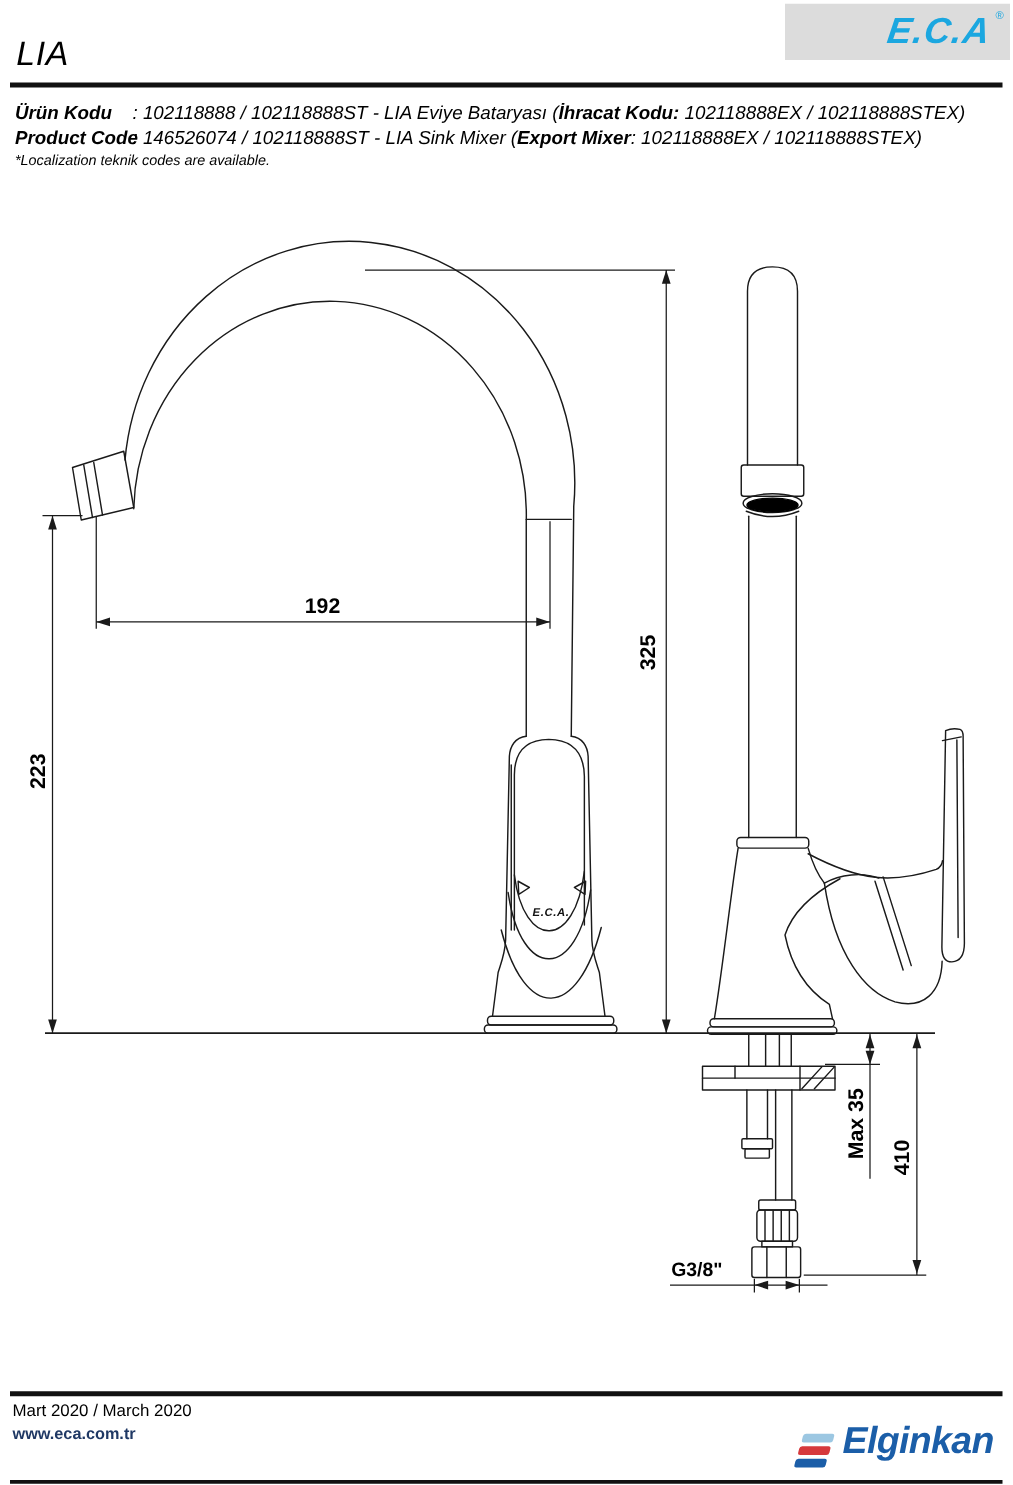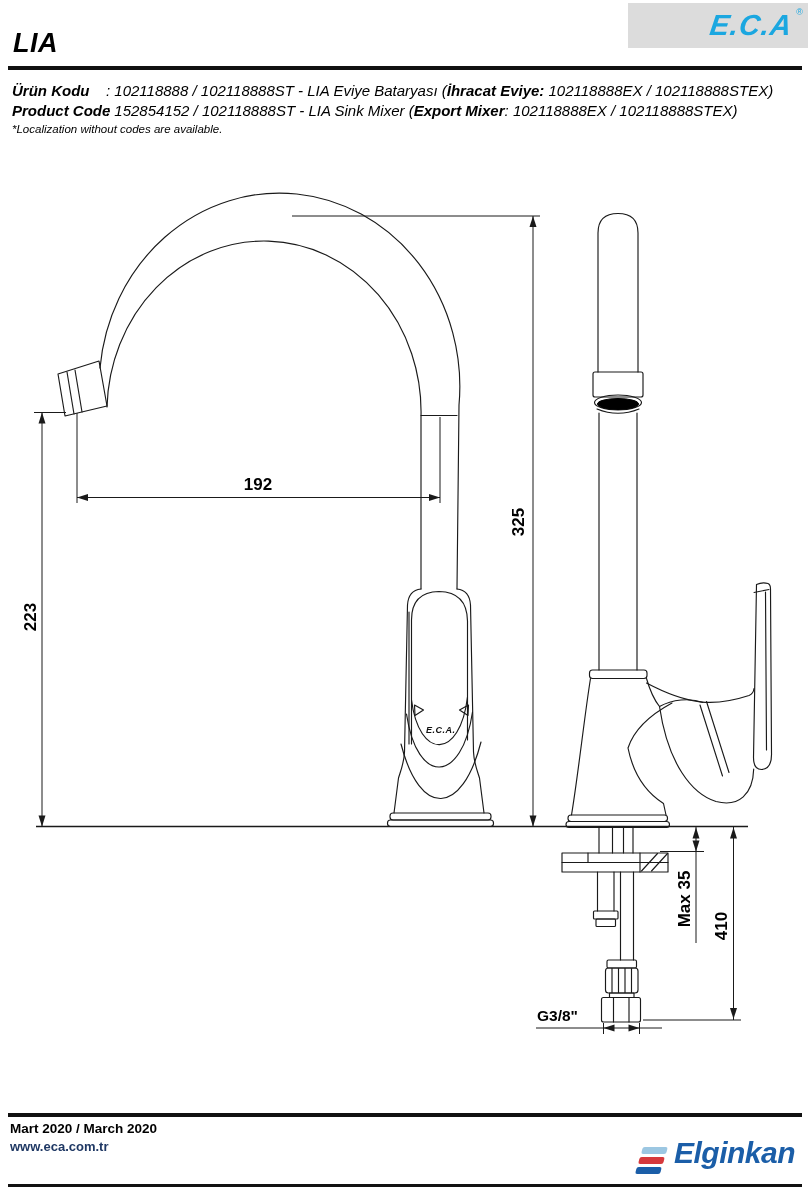--- a/index.html
+++ b/index.html
@@ -8,7 +8,7 @@
   .abs{position:absolute;}
 
   
-  #lia-title{left:13px;top:28px;font-size:27px;font-weight:bold;font-style:italic;letter-spacing:.5px;}
+  #lia-title{left:13px;top:28px;font-size:27px;font-weight:normal;font-style:italic;letter-spacing:.5px;}
   #eca-logo-box{left:628px;top:3px;width:180px;height:45px;background:var(--logo-box-gray);}
   #eca-logo-text{position:absolute;right:16px;top:6px;font-size:29px;font-weight:bold;font-style:italic;
                  color:var(--eca-blue);transform:skewX(-8deg);letter-spacing:1px;}

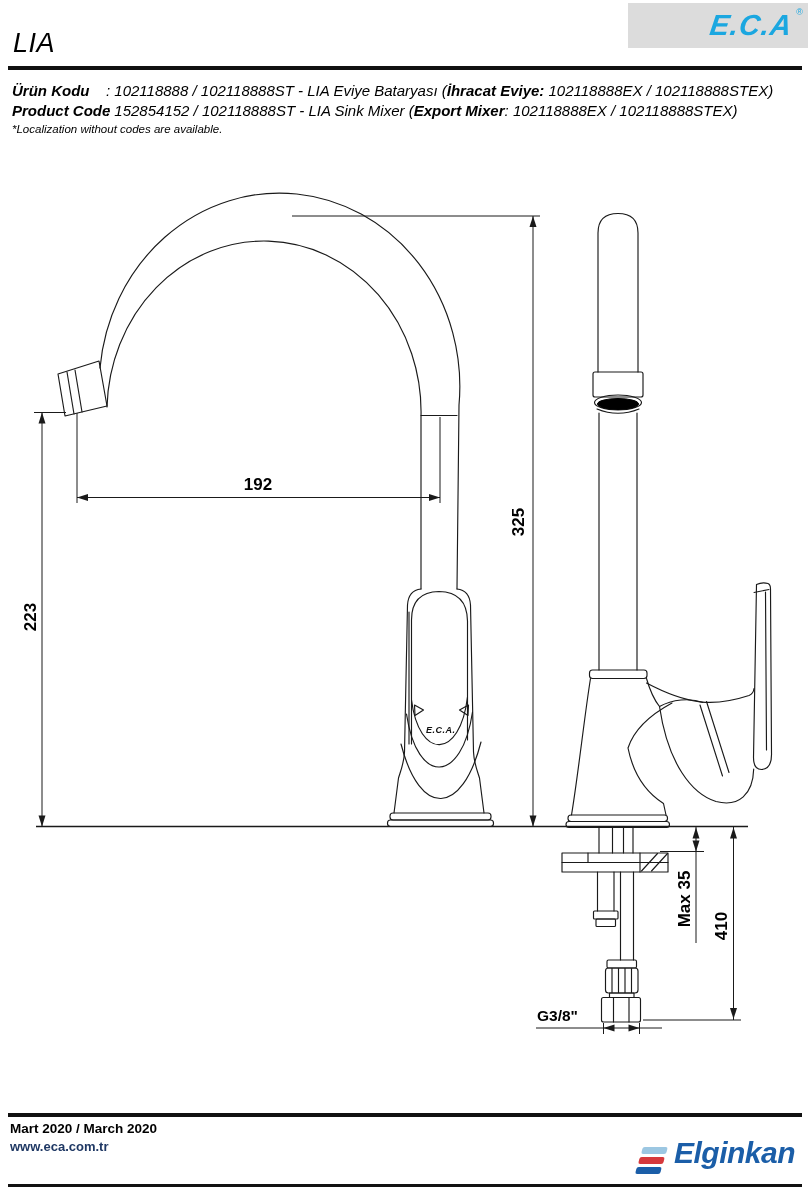--- a/index.html
+++ b/index.html
@@ -62,7 +62,7 @@
   <div class="abs rule-thick" id="header-rule"></div>
 
   <div class="abs" id="codes">
-    <div><span class="code-label">Ürün Kodu</span><span>: 102118888 / 102118888ST - LIA Eviye Bataryası (</span><span class="bold">İhracat Eviye:</span><span> 102118888EX / 102118888STEX)</span></div>
+    <div><span class="code-label">Ürün Kodu</span><span>: 102118888 / 102118888ST - LIA Eviye Bataryası (</span><span class="bold">İhracat Kodu:</span><span> 102118888EX / 102118888STEX)</span></div>
     <div><span class="code-label">Product Code</span><span>: 152854152 / 102118888ST - LIA Sink Mixer (</span><span class="bold">Export Mixer</span><span>: 102118888EX / 102118888STEX)</span></div>
     <div id="code-note">*Localization without codes are available.</div>
   </div>

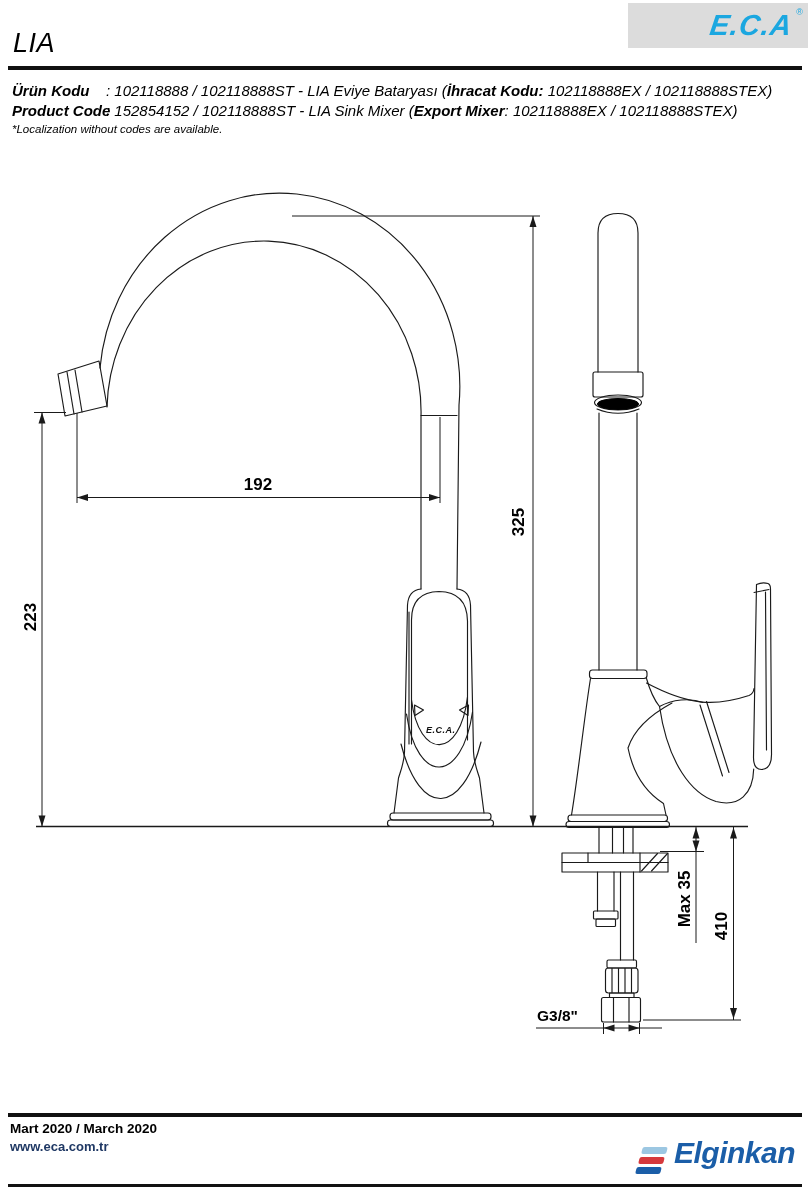--- a/index.html
+++ b/index.html
@@ -63,7 +63,7 @@
 
   <div class="abs" id="codes">
     <div><span class="code-label">Ürün Kodu</span><span>: 102118888 / 102118888ST - LIA Eviye Bataryası (</span><span class="bold">İhracat Kodu:</span><span> 102118888EX / 102118888STEX)</span></div>
-    <div><span class="code-label">Product Code</span><span>: 152854152 / 102118888ST - LIA Sink Mixer (</span><span class="bold">Export Mixer</span><span>: 102118888EX / 102118888STEX)</span></div>
+    <div><span class="code-label">Product Code</span><span>: 146526074 / 102118888ST - LIA Sink Mixer (</span><span class="bold">Export Mixer</span><span>: 102118888EX / 102118888STEX)</span></div>
     <div id="code-note">*Localization without codes are available.</div>
   </div>
 

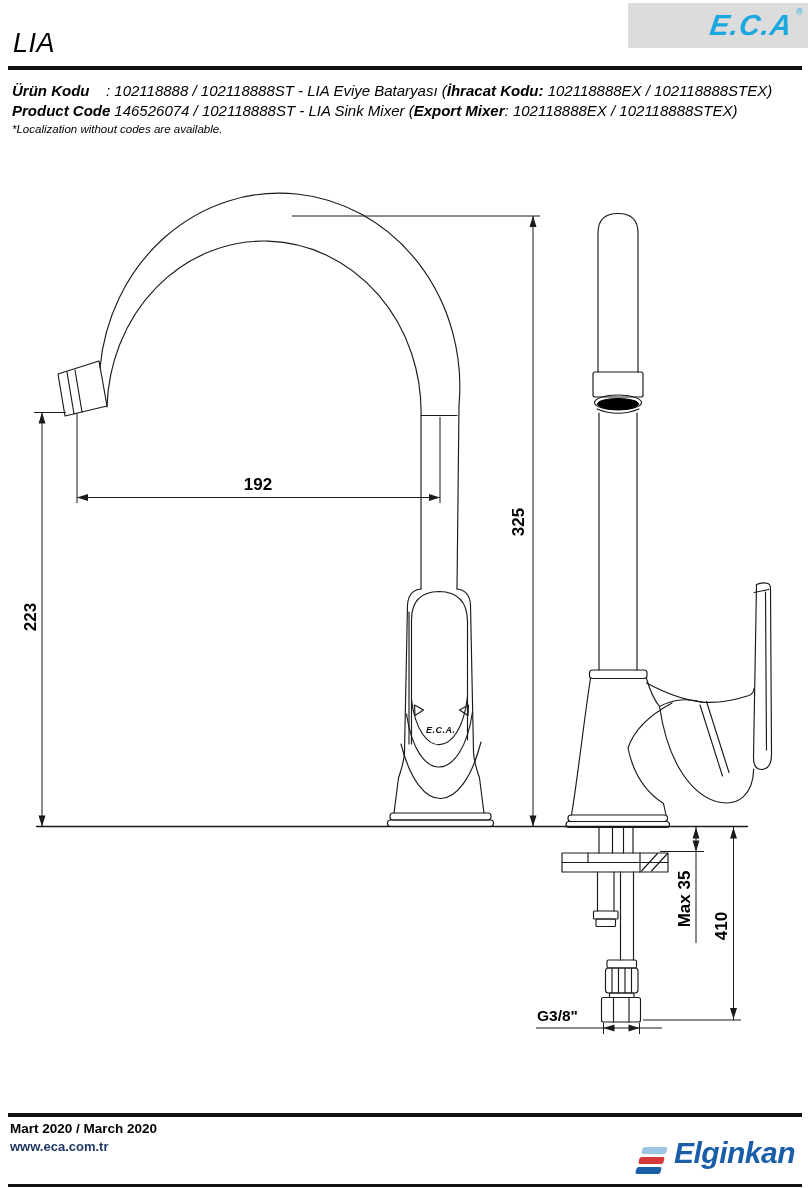--- a/index.html
+++ b/index.html
@@ -64,7 +64,7 @@
   <div class="abs" id="codes">
     <div><span class="code-label">Ürün Kodu</span><span>: 102118888 / 102118888ST - LIA Eviye Bataryası (</span><span class="bold">İhracat Kodu:</span><span> 102118888EX / 102118888STEX)</span></div>
     <div><span class="code-label">Product Code</span><span>: 146526074 / 102118888ST - LIA Sink Mixer (</span><span class="bold">Export Mixer</span><span>: 102118888EX / 102118888STEX)</span></div>
-    <div id="code-note">*Localization without codes are available.</div>
+    <div id="code-note">*Localization teknik codes are available.</div>
   </div>
 
   <svg width="810" height="1188" viewBox="0 0 810 1188">

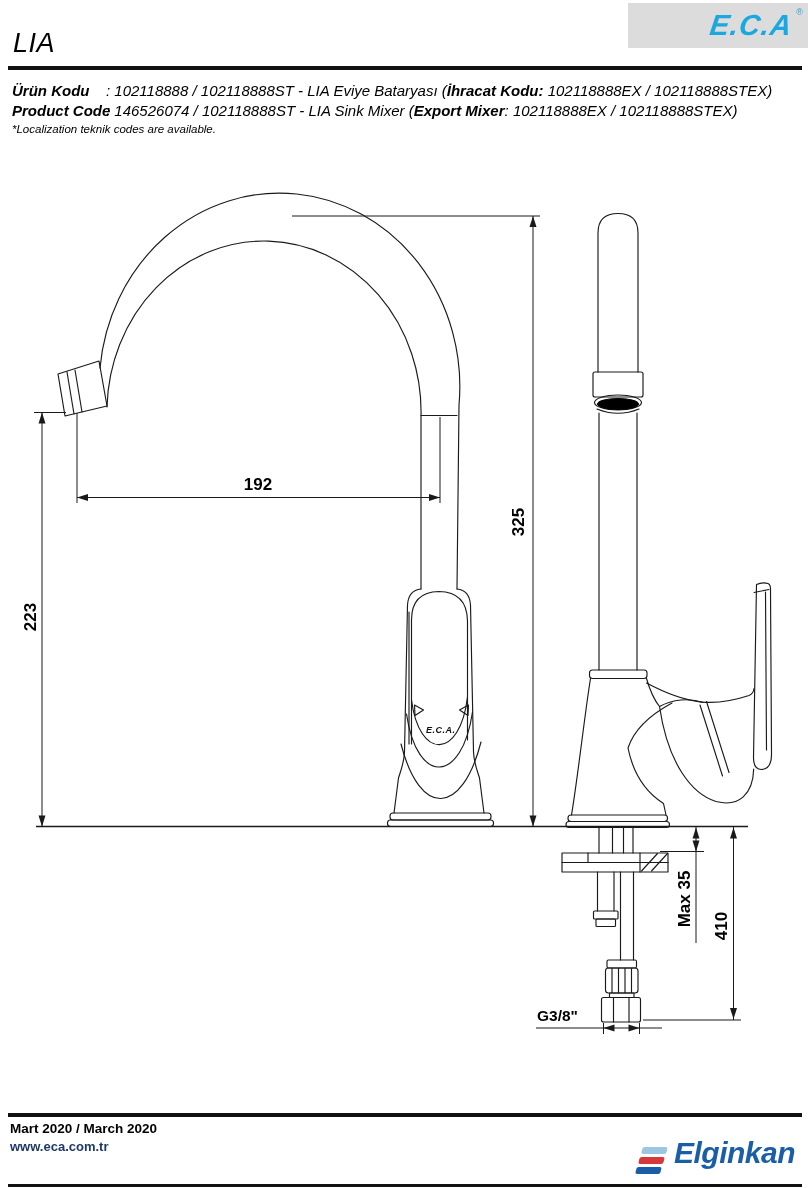--- a/index.html
+++ b/index.html
@@ -36,7 +36,7 @@
 
   
   #footer-rule{top:1113px;}
-  #footer-date{left:10px;top:1121px;font-size:13.5px;font-weight:bold;}
+  #footer-date{left:10px;top:1121px;font-size:13.5px;}
   #footer-site{left:10px;top:1139px;font-size:13px;font-weight:bold;color:var(--link-navy);}
   #footer-tr{left:10px;top:1157px;font-size:11.5px;}
   #footer-en{left:10px;top:1170px;font-size:11.5px;}

